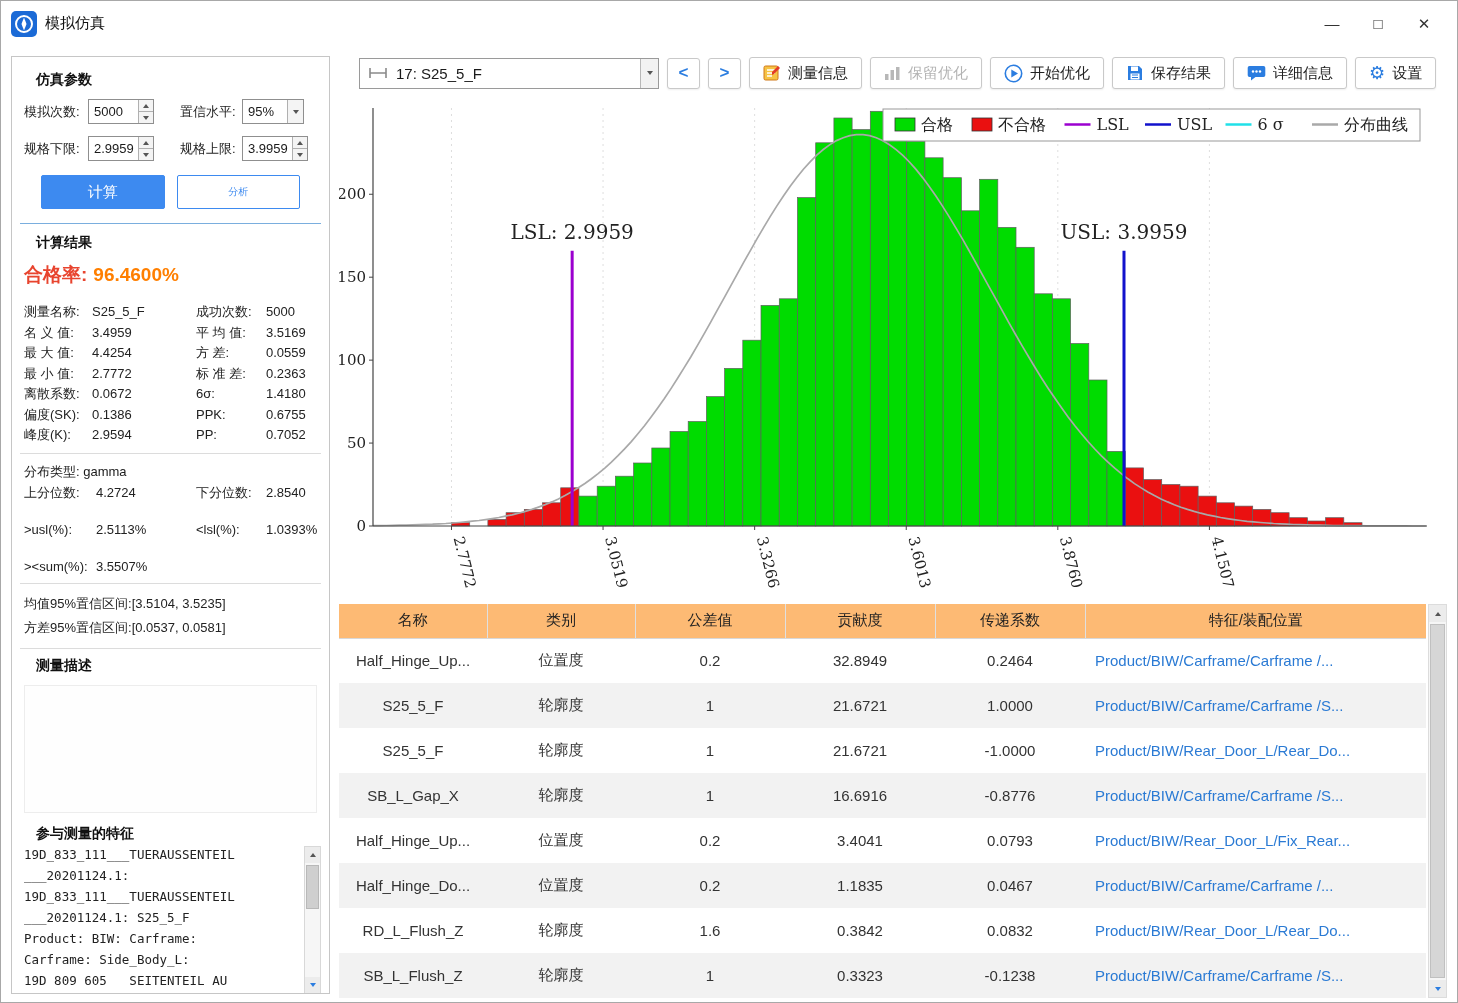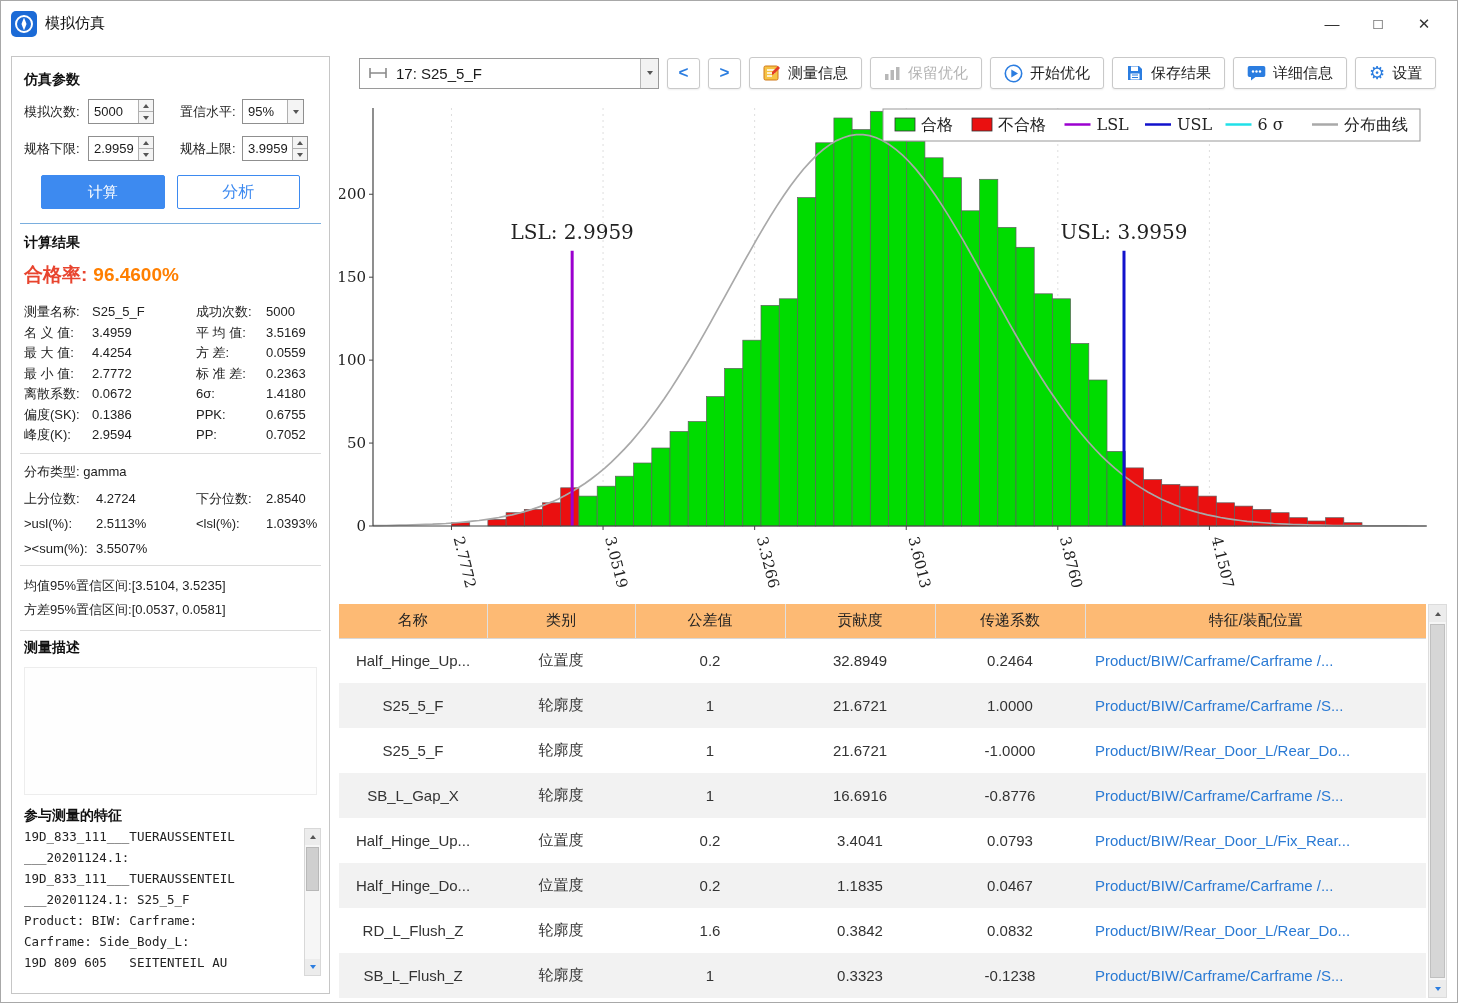--- a/index.html
+++ b/index.html
@@ -16,7 +16,7 @@
 
   
   .sidebar { position:absolute; left:10px; top:55px; width:319px; height:938px; border:1px solid #c6c6c6; background:#fff; padding:10px 12px; overflow:hidden; font-size:13px; }
-  .sec-title { font-size:14px; font-weight:bold; color:#111; margin:4px 0 10px; }
+  .sec-title { font-size:14px; font-weight:bold; color:#111; margin:4px 12px 10px; }
   .field-row { display:flex; align-items:center; margin-bottom:12px; }
   .flabel { width:64px; font-size:13px; color:#222; }
   .flabel.second { margin-left:26px; width:62px; }

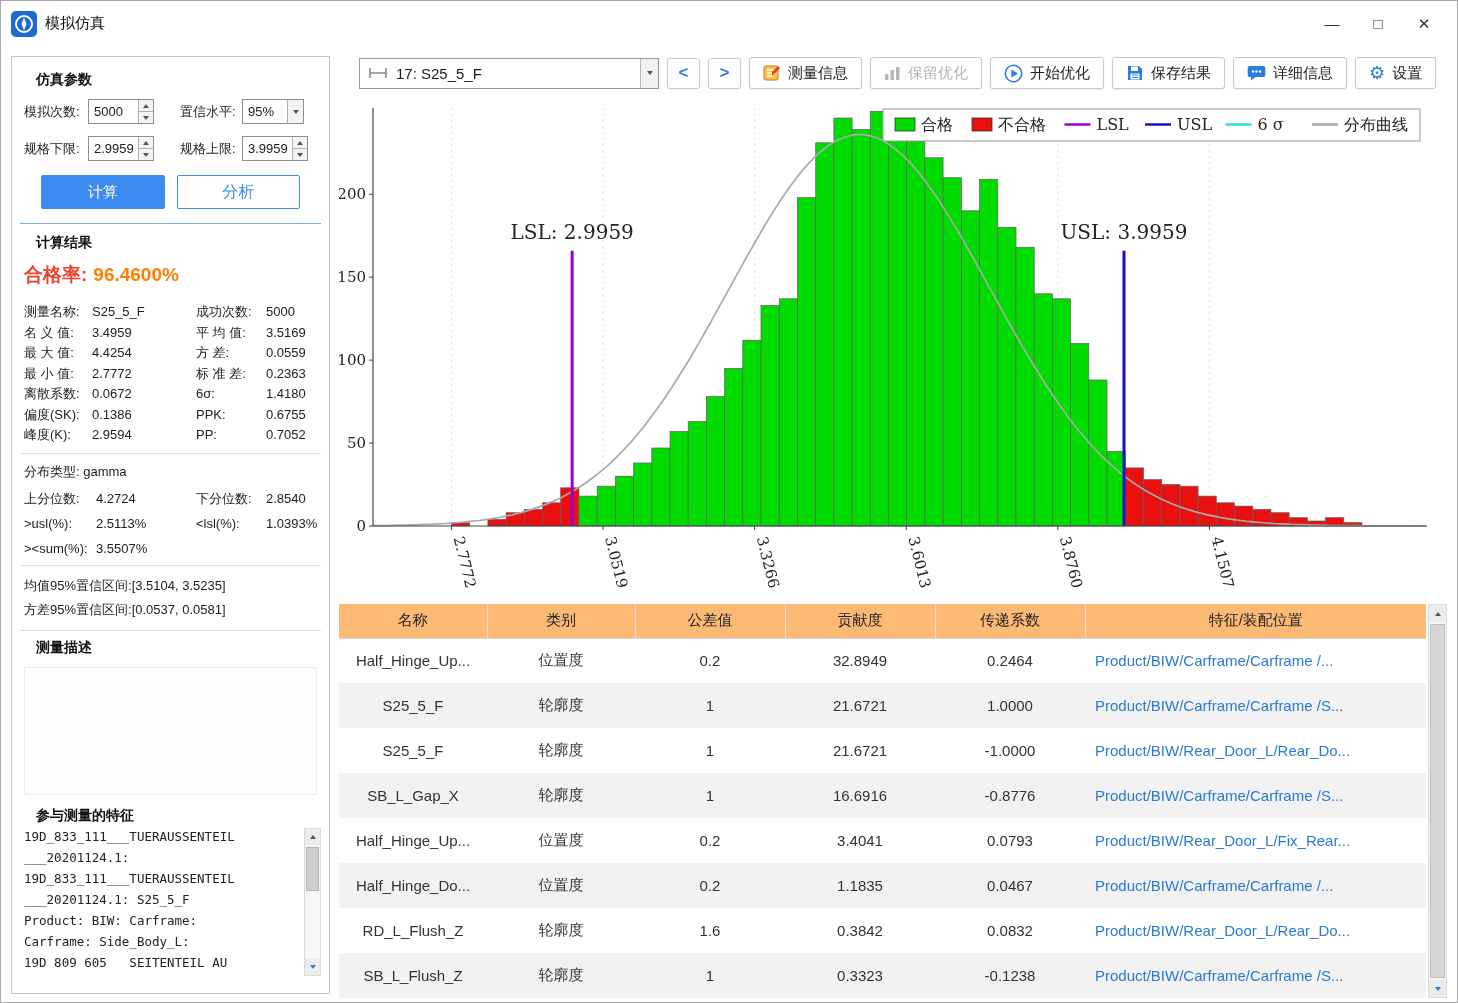--- a/index.html
+++ b/index.html
@@ -33,7 +33,7 @@
   .combo .cbtn { width:16px; height:100%; border-left:1px solid #b0b0b0; background:#f4f4f4; display:flex; align-items:center; justify-content:center; }
   .btn-row { display:flex; gap:12px; margin:14px 17px 14px; }
   .btn-primary { width:140px; height:34px; background:#3d8af0; border:1px solid #3d8af0; color:#fff; font-size:15px; border-radius:2px; text-align:center; line-height:32px; cursor:default; }
-  .btn-secondary { width:140px; height:34px; background:#fff; border:1px solid #3d8af0; color:#3d8af0; font-size:16px; border-radius:2px; text-align:center; line-height:32px; cursor:default; }
+  .btn-secondary { width:140px; height:34px; background:#fff; border:1px solid #3d8af0; color:#3d8af0; font-size:10px; border-radius:2px; text-align:center; line-height:32px; cursor:default; }
   .divider { height:1px; background:#dcdcdc; margin:8px -4px; }
   .divider.blue { background:#7aaede; margin:0 -4px 10px; }
   .passrate { font-size:19px; font-weight:bold; margin:8px 0 14px; }

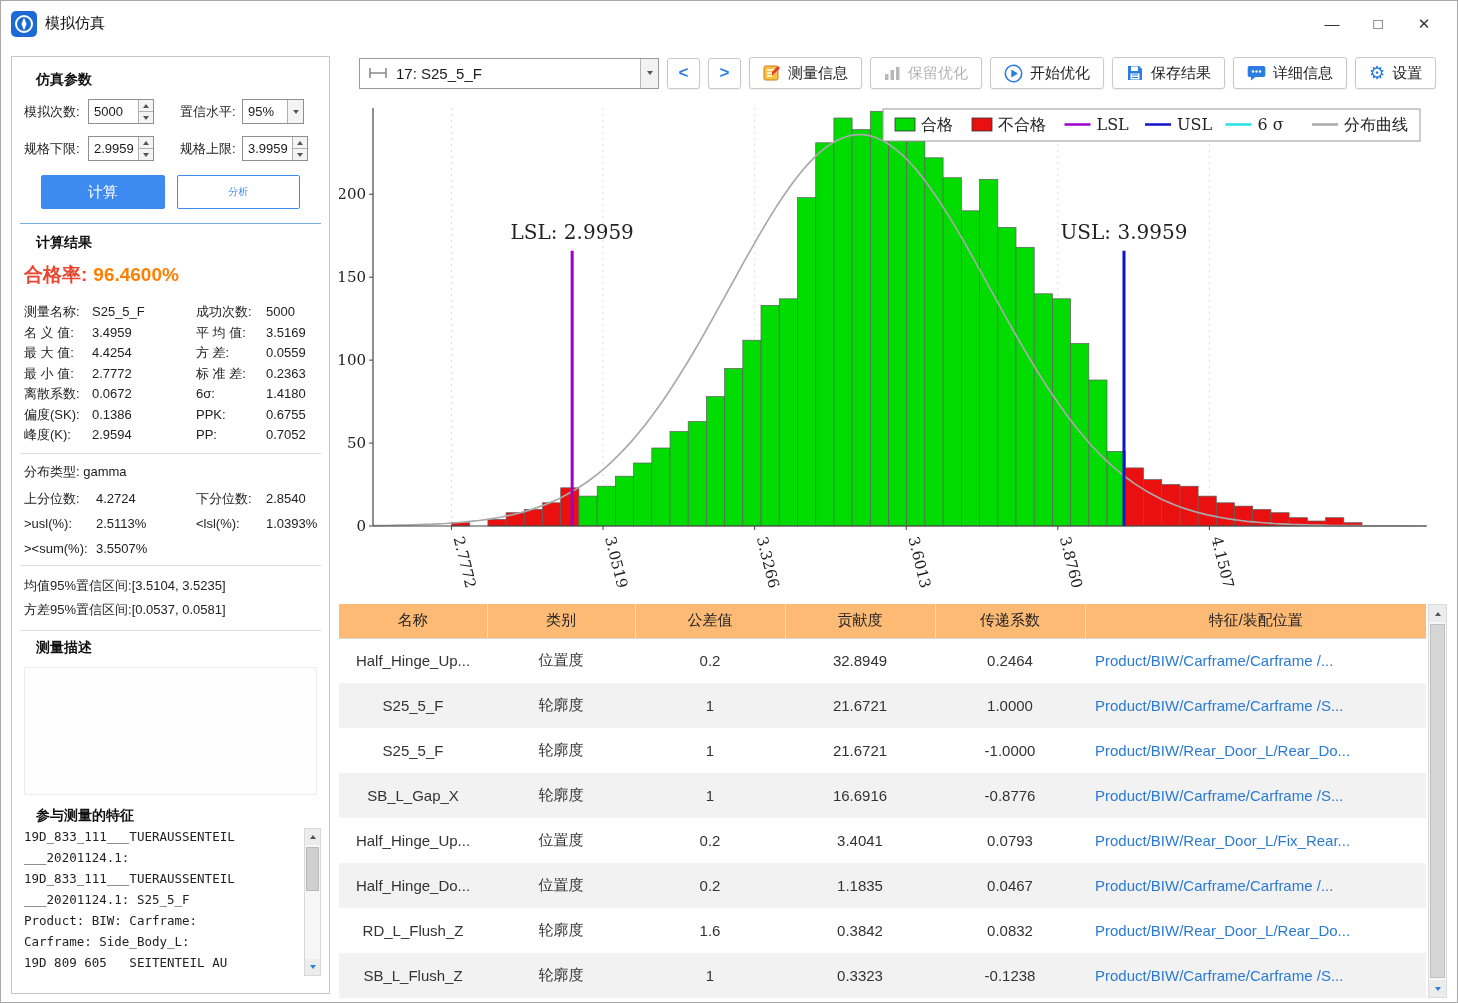--- a/index.html
+++ b/index.html
@@ -41,7 +41,7 @@
   .passrate .pv { color:#ff7f00; margin-left:6px; }
   .stats-grid { display:grid; grid-template-columns:68px 104px 70px auto; row-gap:1px; font-size:13px; line-height:19.5px; color:#222; }
   .dist-line { font-size:13px; line-height:20px; margin-top:6px; }
-  .dist-grid { display:grid; grid-template-columns:72px 100px 70px auto; row-gap:8px; font-size:13px; line-height:17px; margin-top:8px; color:#222; }
+  .dist-grid { display:grid; grid-template-columns:72px 100px 70px auto; row-gap:20px; font-size:13px; line-height:17px; margin-top:2px; color:#222; }
   .ci-lines { font-size:13px; line-height:24px; color:#222; }
   .desc-box { height:128px; border:1px solid #ededed; background:#fefefe; margin-top:6px; }
   .features-wrap { position:relative; margin-top:6px; height:152px; }

